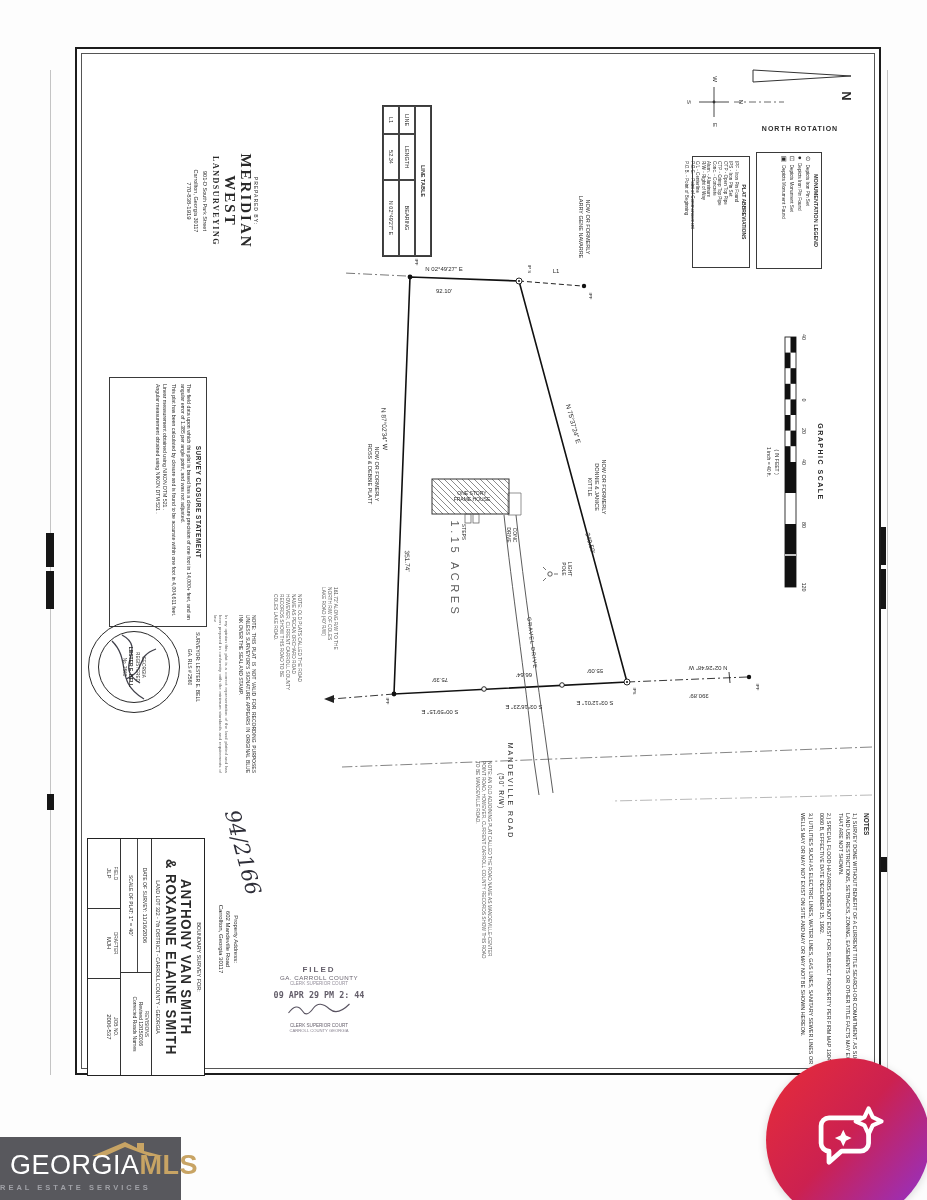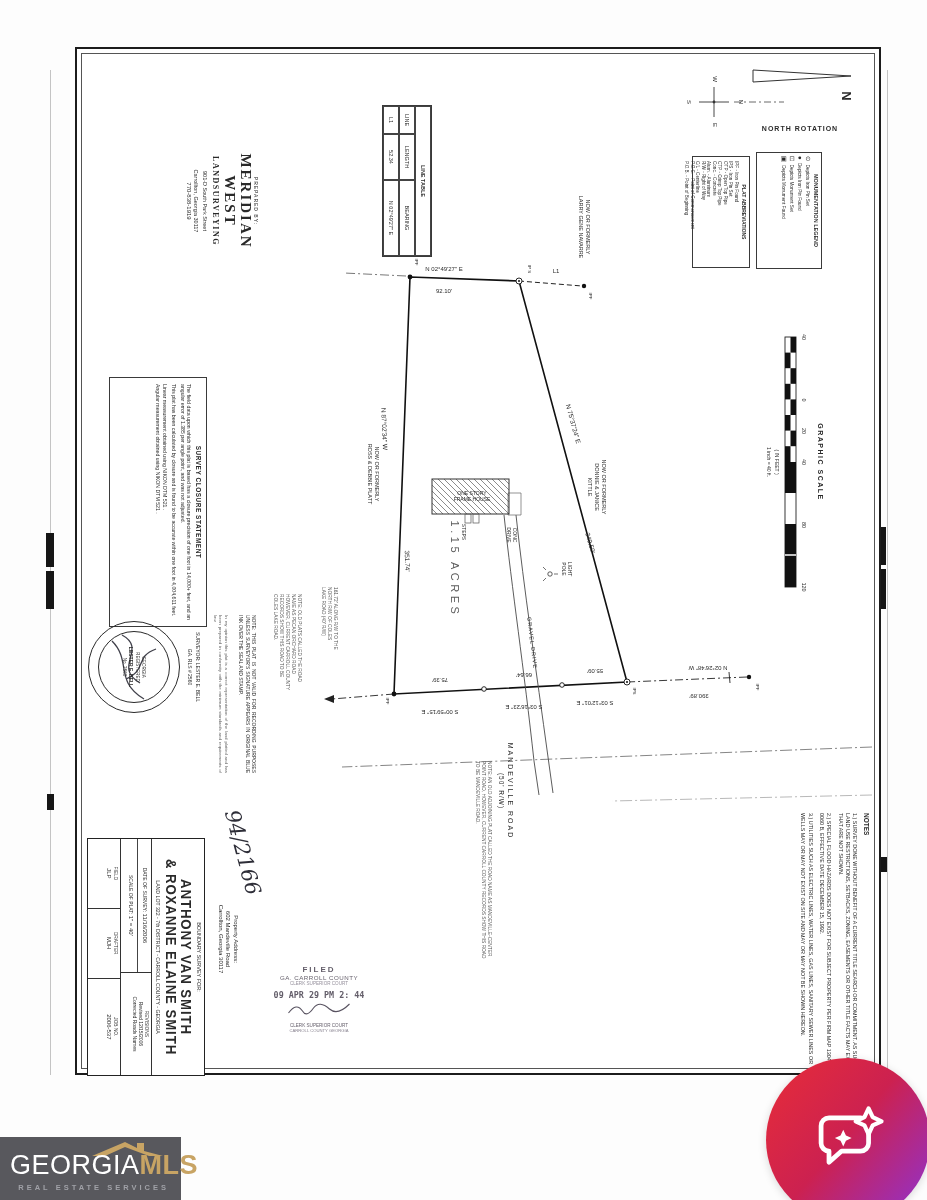--- a/index.html
+++ b/index.html
@@ -85,7 +85,7 @@
   .brand .row{position:absolute;left:10px;top:13px;display:flex;align-items:baseline}
   .brand .g{color:#fff;font-size:27px;font-weight:400;letter-spacing:0.5px}
   .brand .m{color:#c8a464;font-size:27px;font-weight:600;letter-spacing:0.5px}
-  .brand .tag{position:absolute;left:0;right:12px;top:46px;text-align:right;color:#a0a1a7;
+  .brand .tag{position:absolute;left:0;right:0;top:46px;text-align:left;color:#a0a1a7;
               font-size:7.5px;letter-spacing:3px;font-weight:bold}
   .brand svg.roof{position:absolute;left:92px;top:3px}
   

